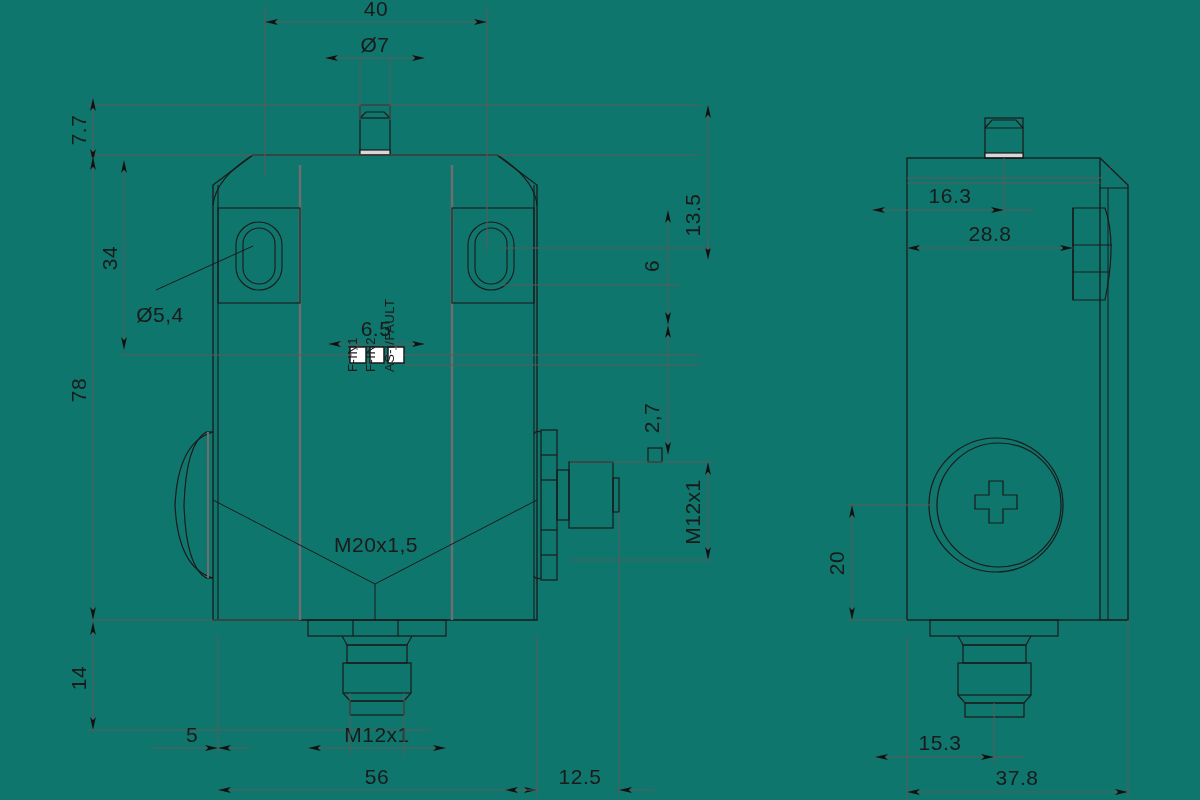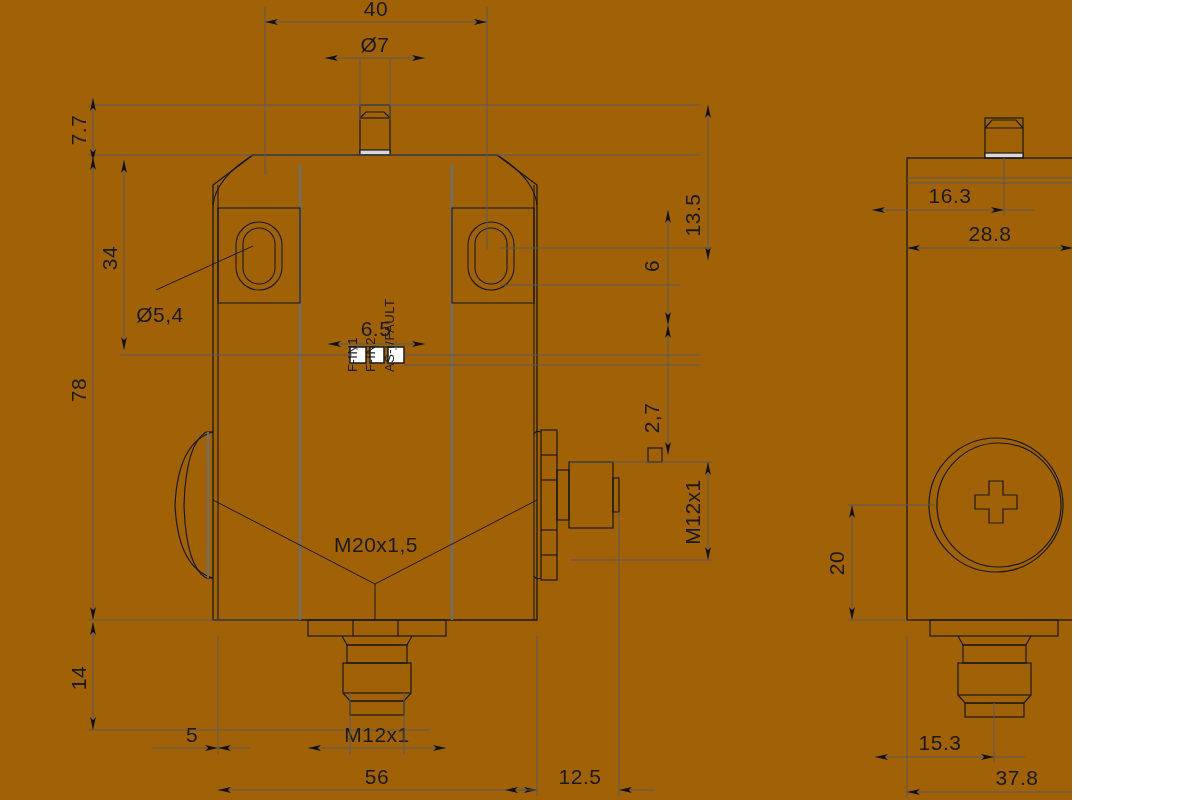--- a/index.html
+++ b/index.html
@@ -9,9 +9,9 @@
   }
   #sheet {
     position: relative;
-    width: 1072px;
+    width: 1200px;
     height: 800px;
-    background: #a16207;
+    background: #0f766e;
     overflow: hidden;
     font-family: "Liberation Sans", sans-serif;
   }

